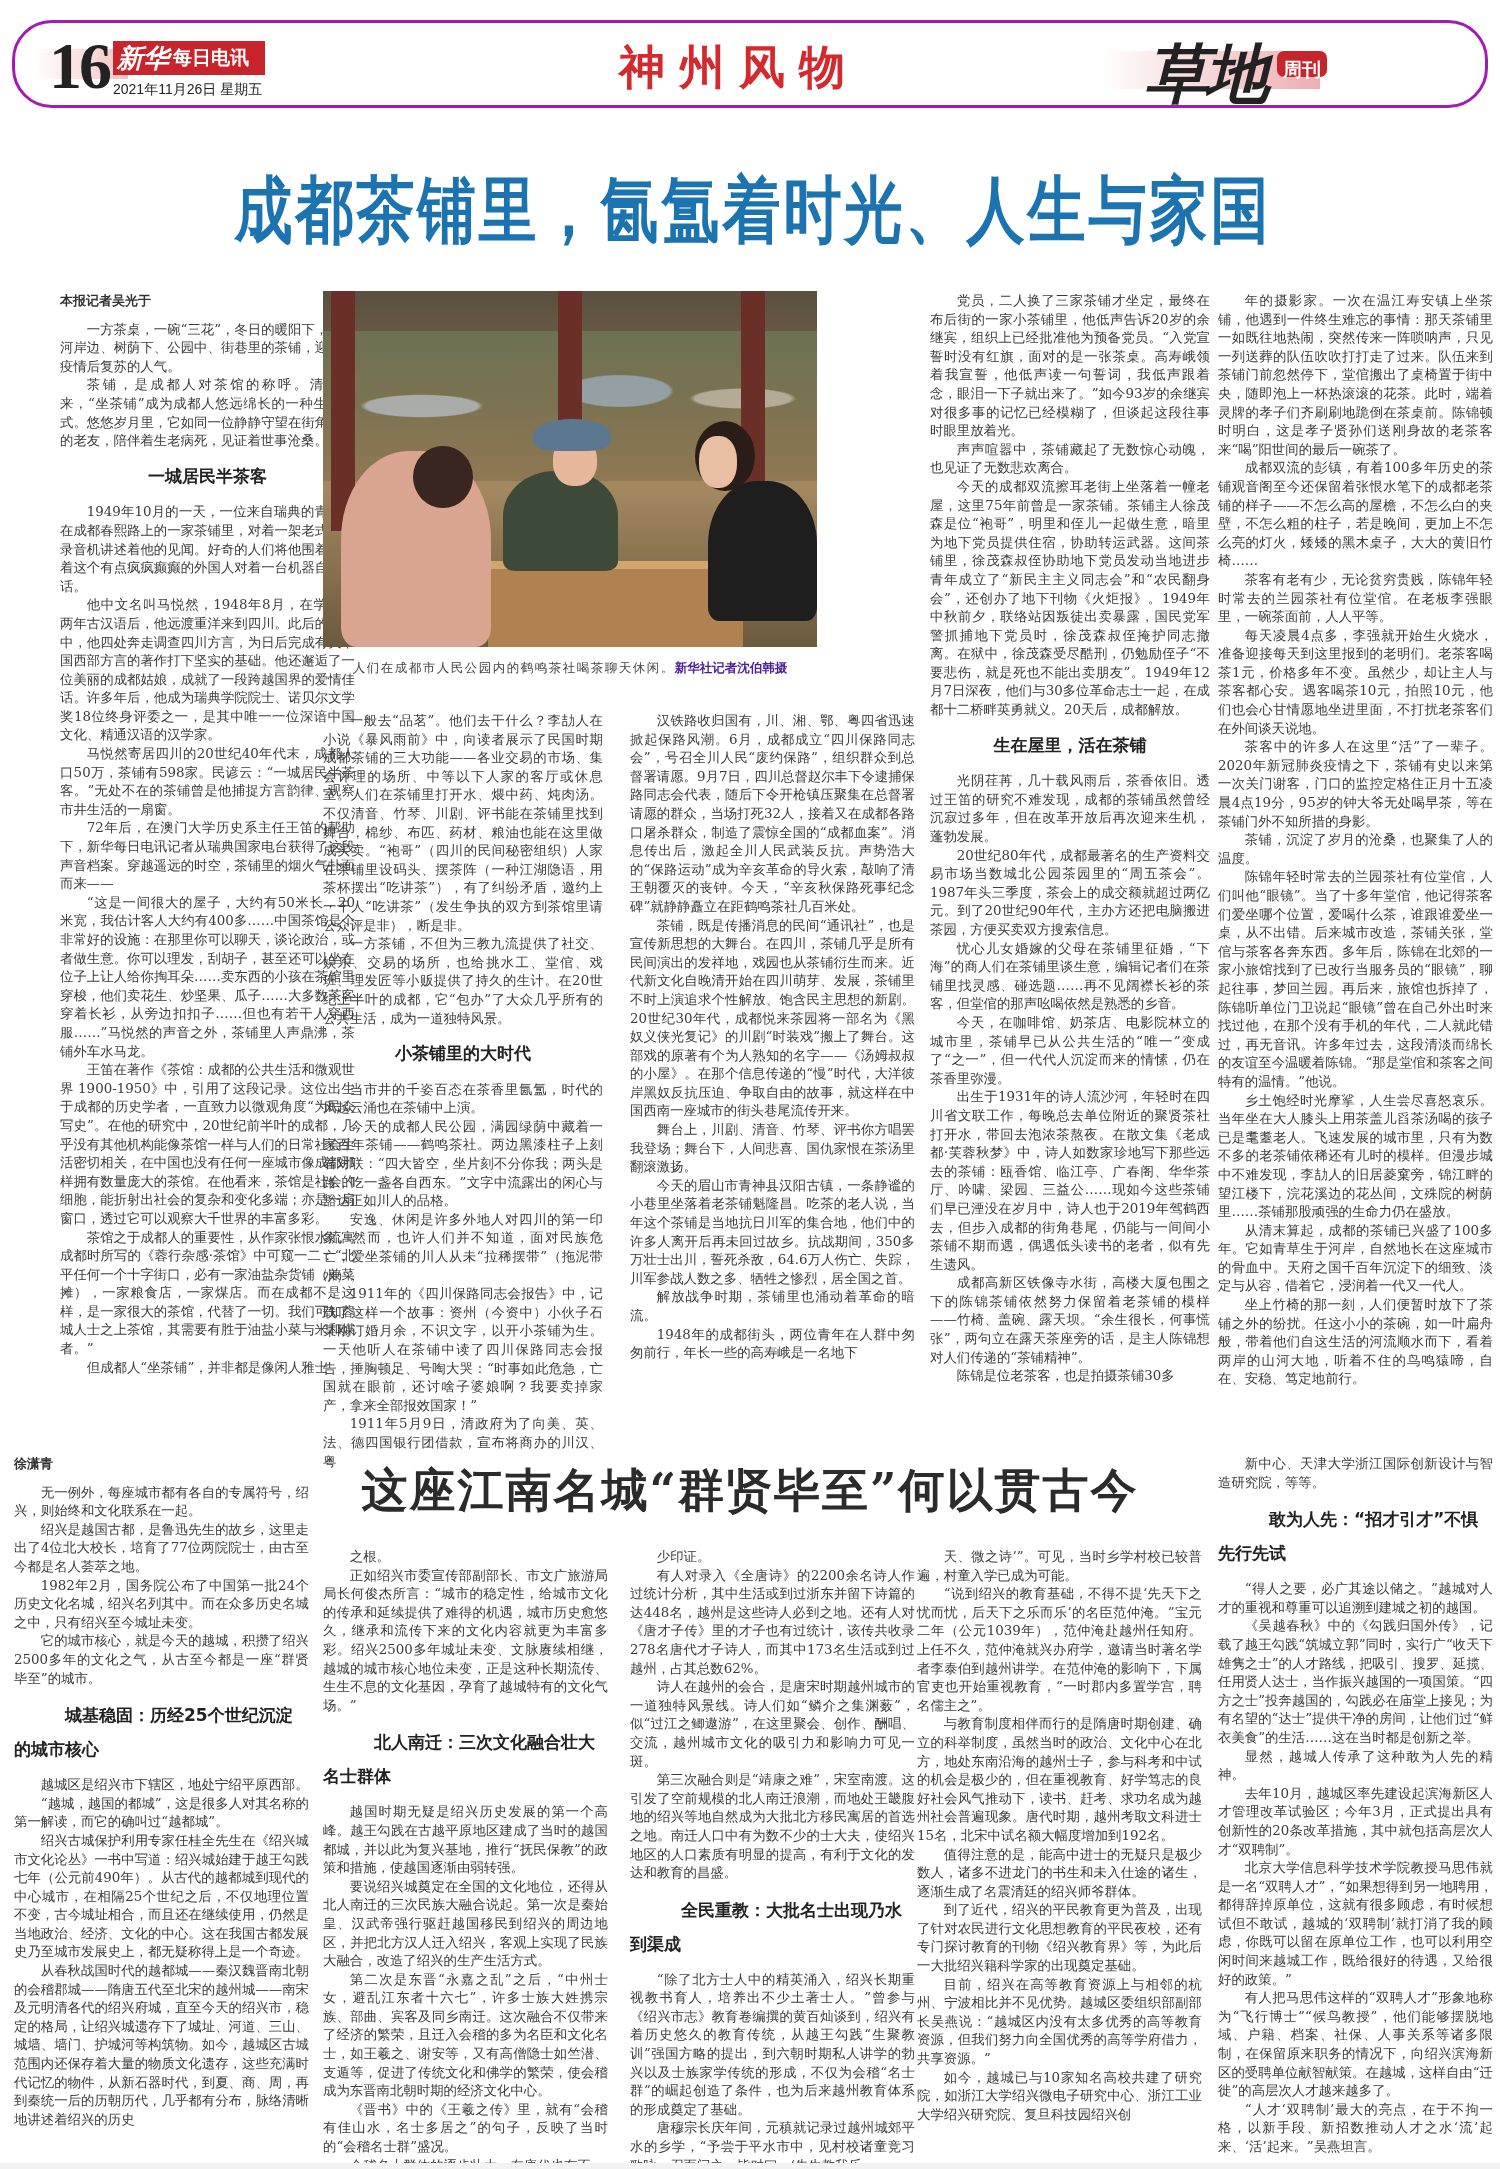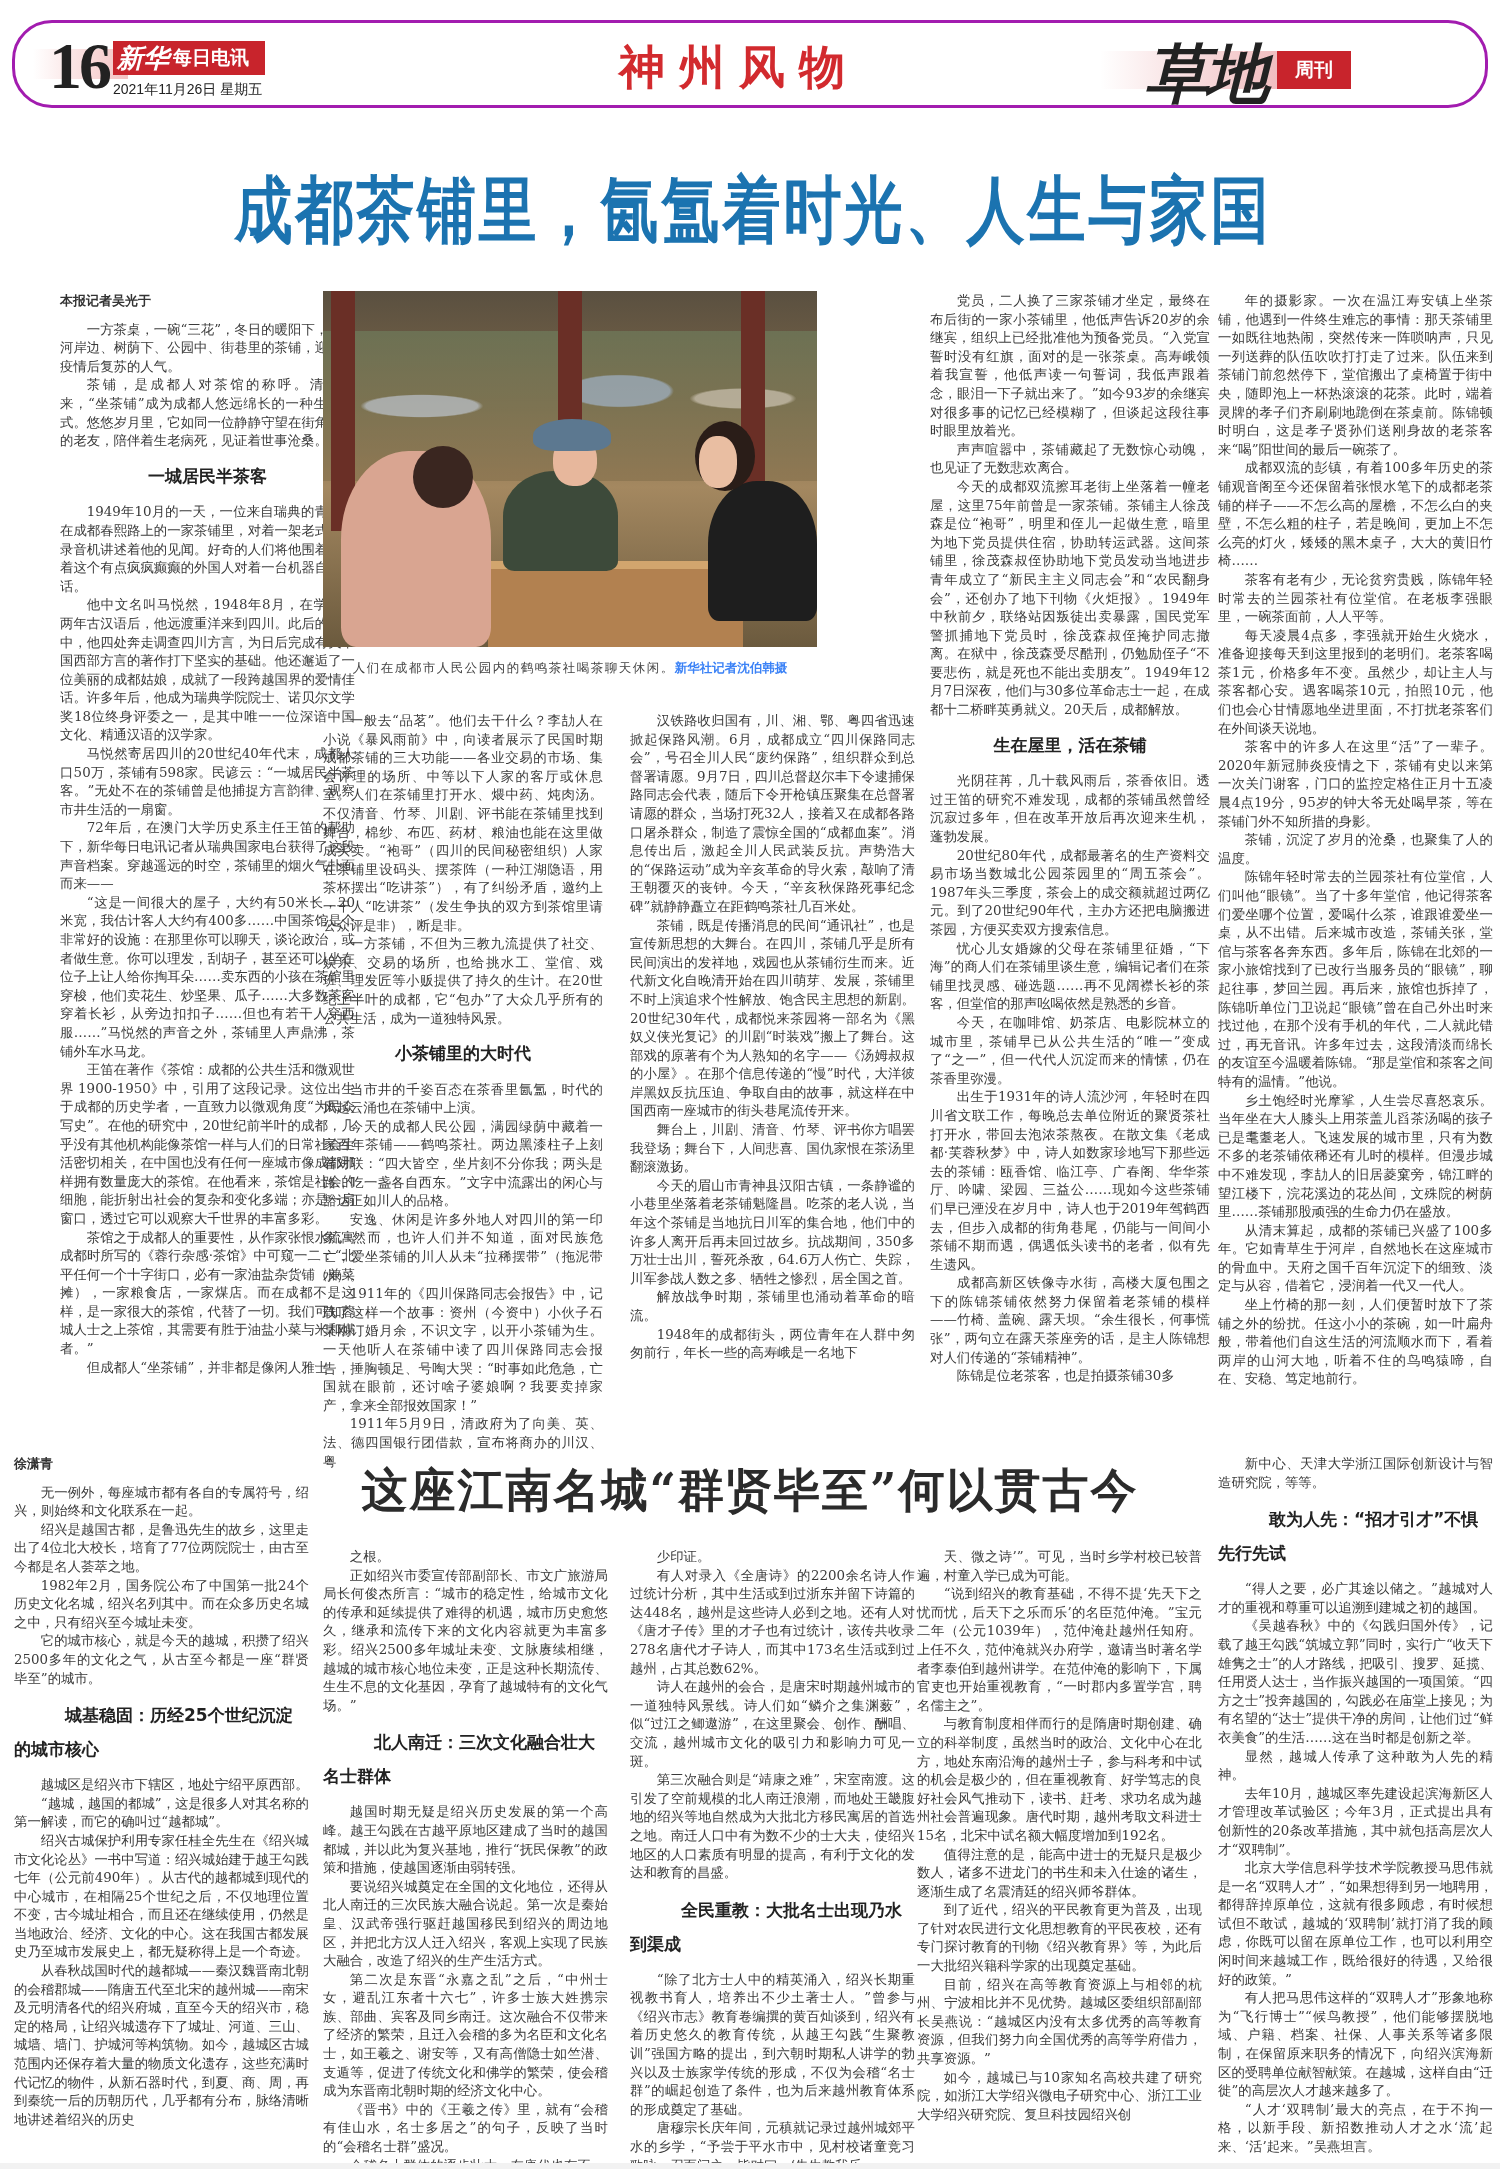--- a/index.html
+++ b/index.html
@@ -26,7 +26,7 @@
   .weekly-script { position: absolute; left: 1130px; top: 8px; font-family: "DejaVu Serif", serif; font-style: italic;
     font-weight: bold; font-size: 64px; color: #222; letter-spacing: -4px; }
   .weekly-tag { position: absolute; left: 1262px; top: 28px; background: #c8242c; color: #fff; font-family: "DejaVu Sans", sans-serif;
-    font-size: 19px; font-weight: bold; padding: 6px 18px; height: 38px; }
+    font-size: 19px; font-weight: bold; padding: 6px 6px; height: 26px; border-radius: 7px; }
 
   
   .headline-1 { position: absolute; left: 198px; top: 172px; width: 1110px; text-align: center;

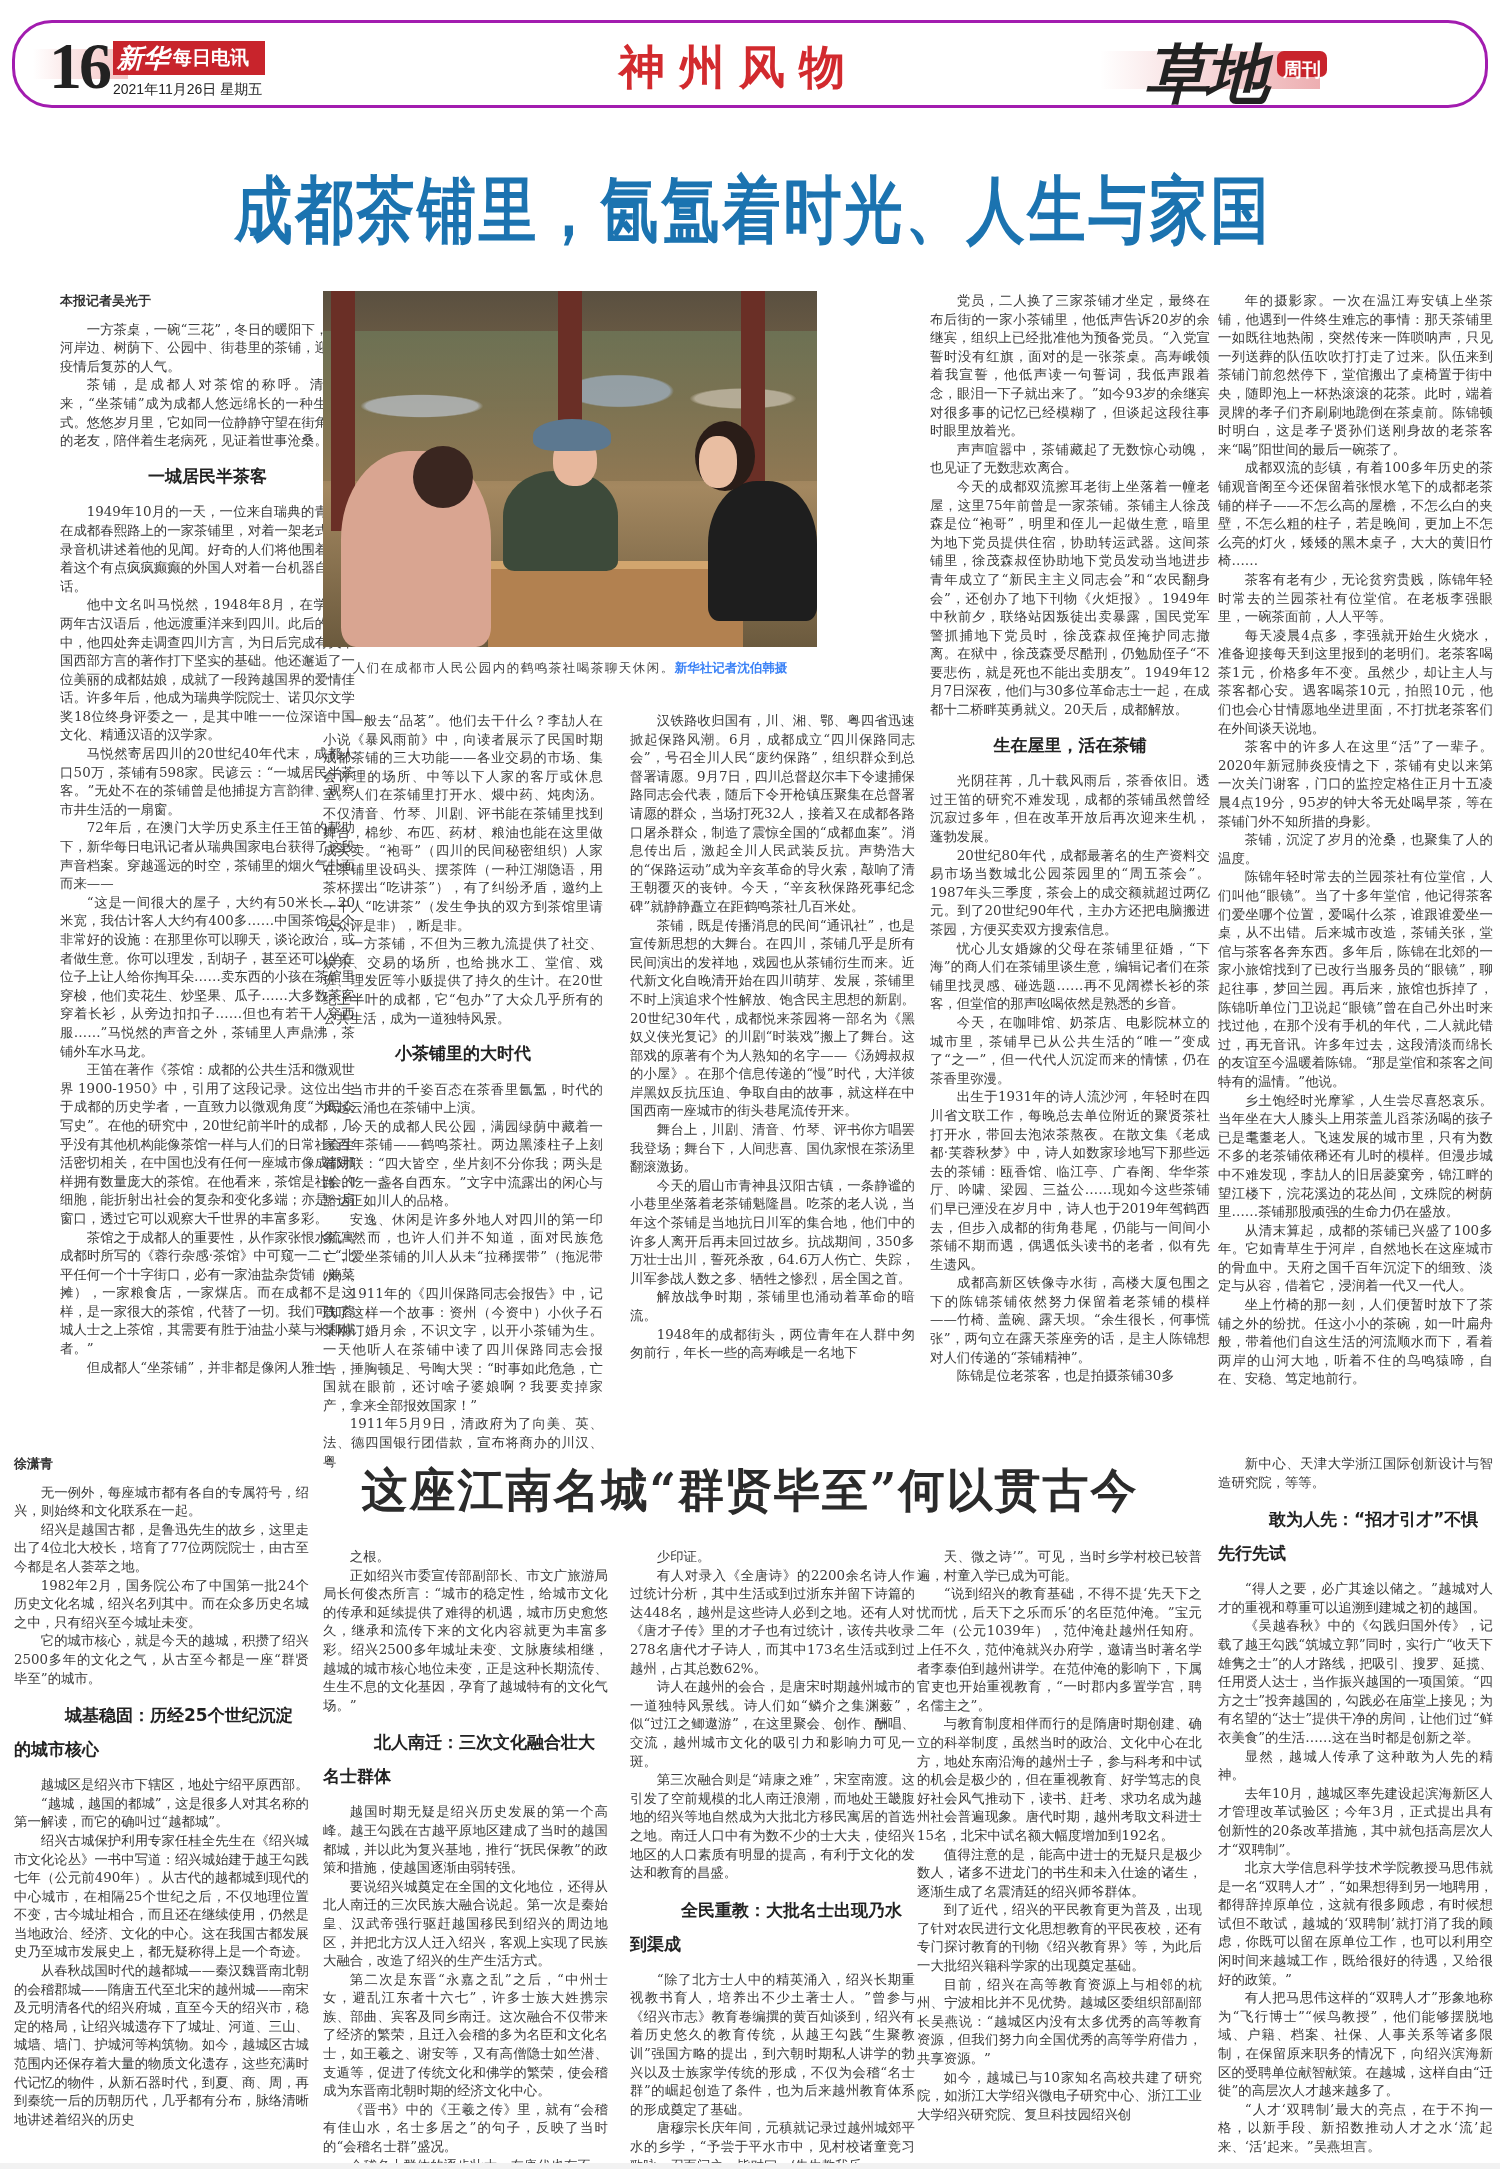--- a/index.html
+++ b/index.html
@@ -63,7 +63,7 @@
   .photo .w3h { left: 372px; top: 130px; width: 60px; height: 70px; background: #2a1d18; border-radius: 50%; }
   .photo .w3f { left: 376px; top: 145px; width: 38px; height: 52px; background: #e9bea2; border-radius: 45%; }
   .photo-caption { position: absolute; left: 323px; top: 660px; width: 494px; text-align: center; font-size: 12.5px; color: #444; letter-spacing: 1.5px; }
-  .photo-caption .credit { font-family: "DejaVu Sans", sans-serif; font-weight: bold; color: #3b82f6; letter-spacing: 0; }
+  .photo-caption .credit { font-family: "DejaVu Sans", sans-serif; font-weight: bold; color: #4c1d95; letter-spacing: 0; }
 
   
   .divider { position: absolute; left: 0; top: 1416px; width: 1500px; height: 1px; background: #fff; }

